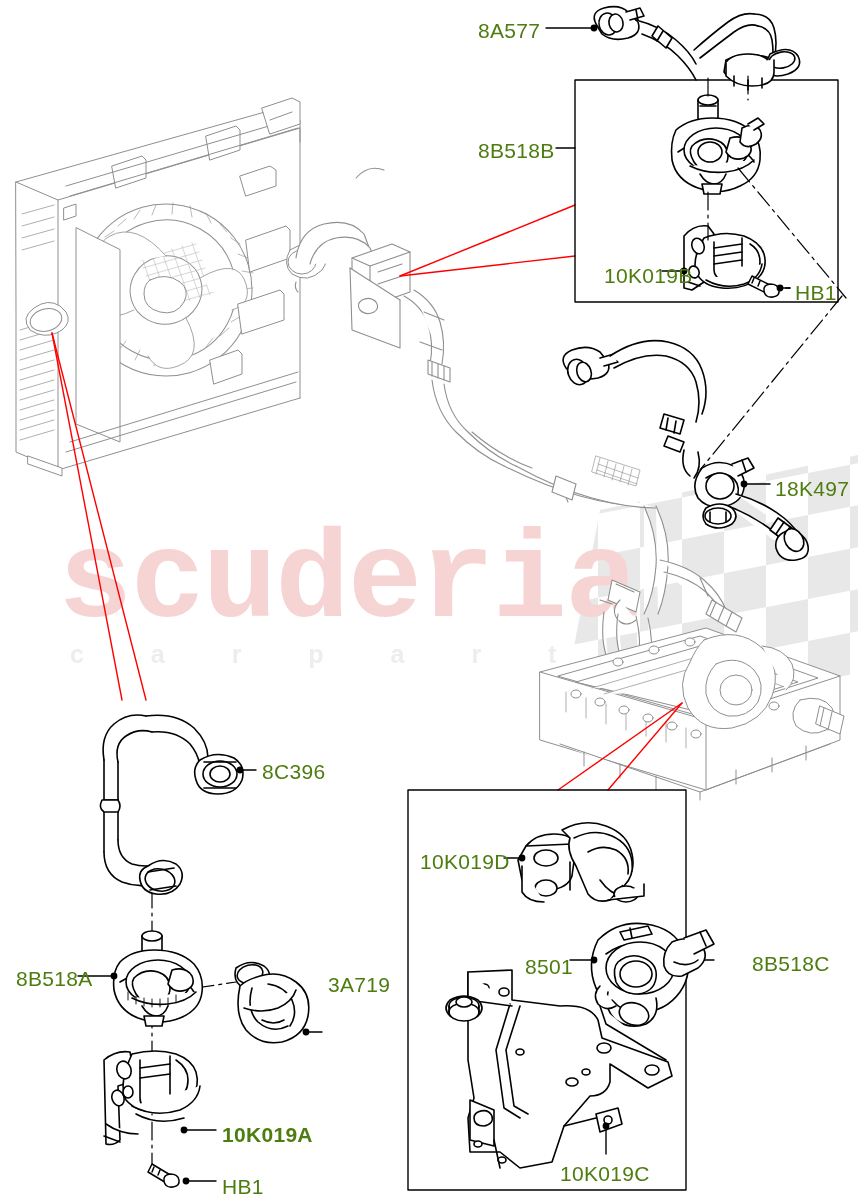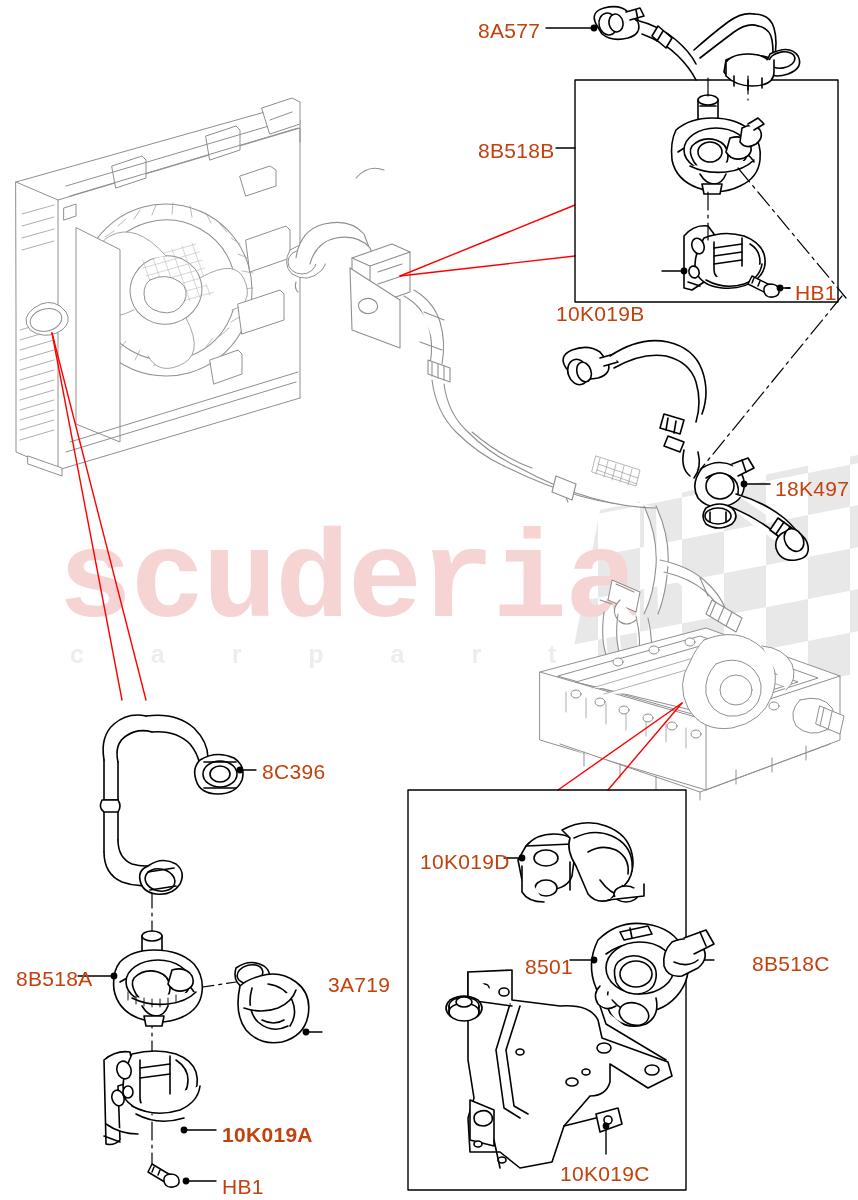--- a/index.html
+++ b/index.html
@@ -37,7 +37,7 @@
   }
   .lbl{
     position:absolute;
-    color:#c2410c;
+    color:#4d7c0f;
     font-size:21px;
     font-family:"Liberation Sans", sans-serif;
     white-space:nowrap;

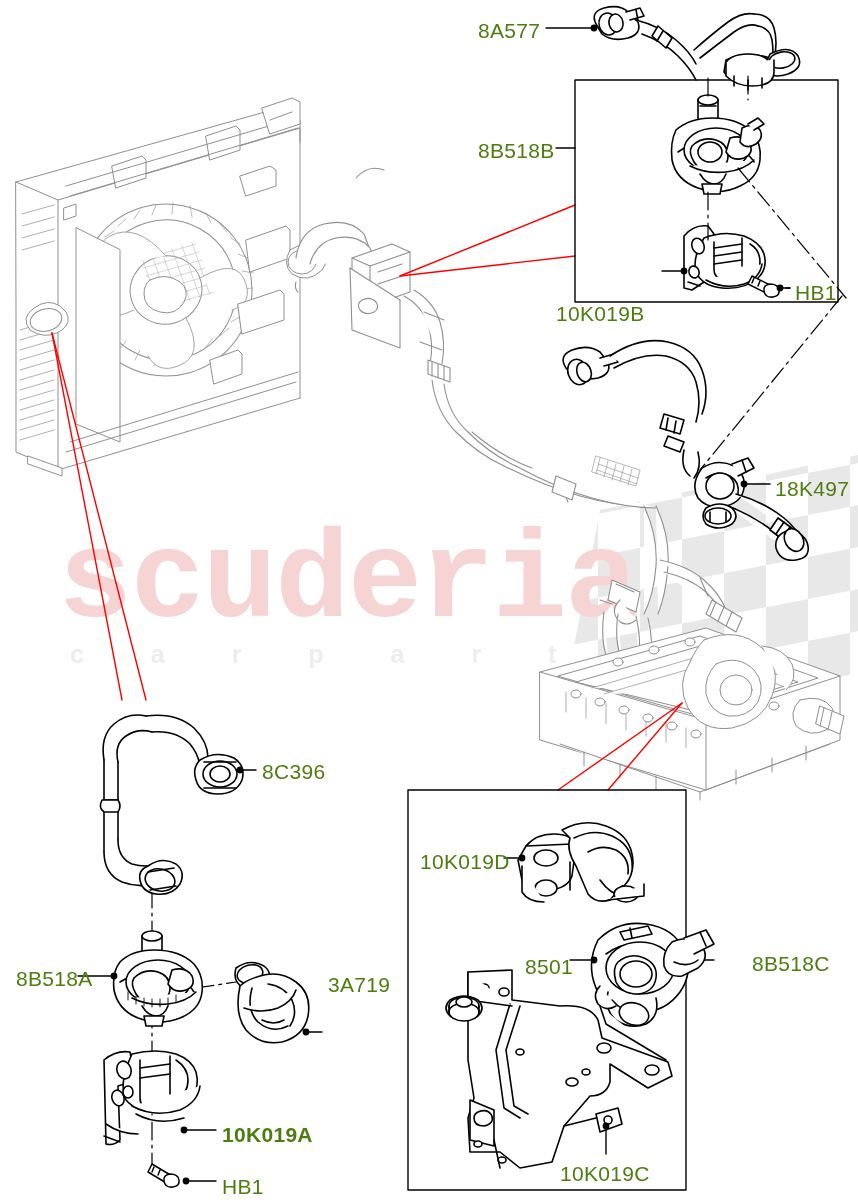--- a/index.html
+++ b/index.html
@@ -708,7 +708,7 @@
 
   <div class="lbl" style="left:478px;top:19px;">8A577</div>
   <div class="lbl" style="left:478px;top:139px;">8B518B</div>
-  <div class="lbl" style="left:556px;top:264px;margin-top:38px;">10K019B</div>
+  <div class="lbl" style="left:604px;top:264px;">10K019B</div>
   <div class="lbl" style="left:795px;top:281px;">HB1</div>
   <div class="lbl" style="left:775px;top:477px;">18K497</div>
   <div class="lbl" style="left:262px;top:760px;">8C396</div>

